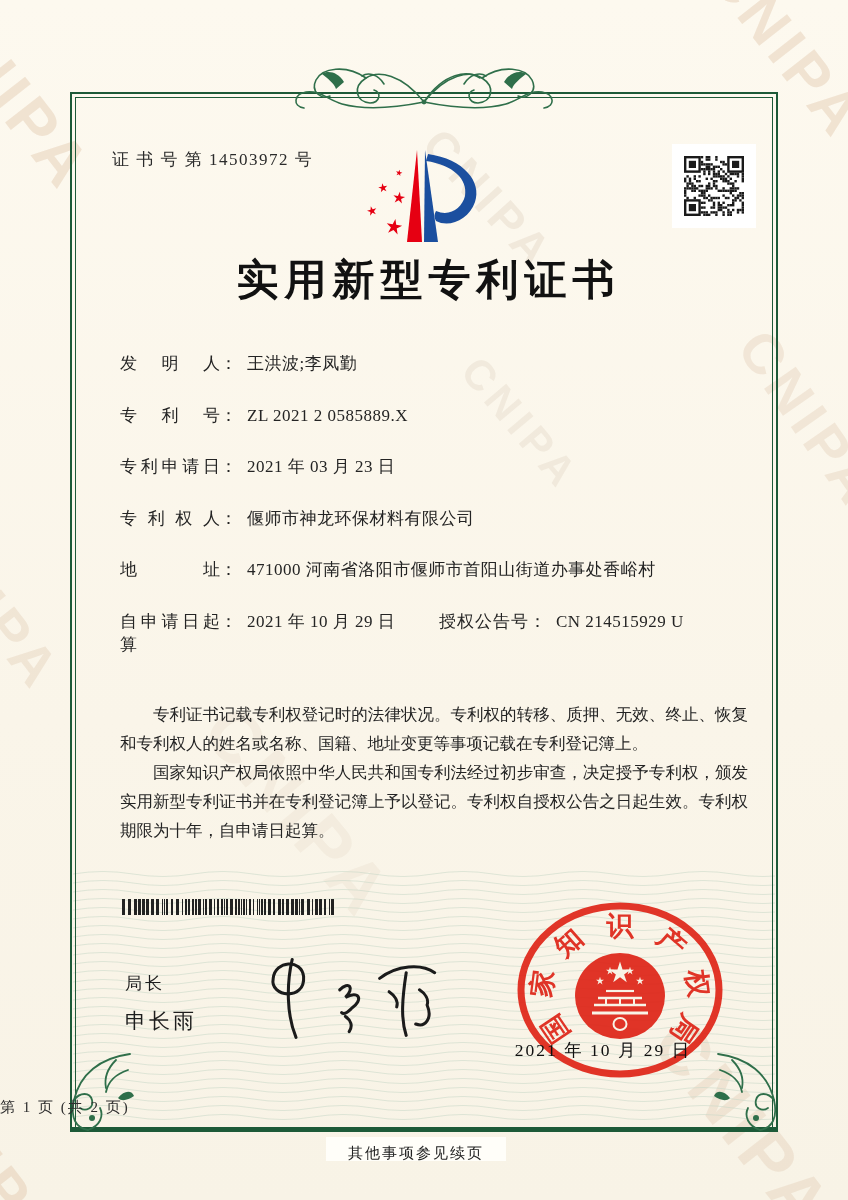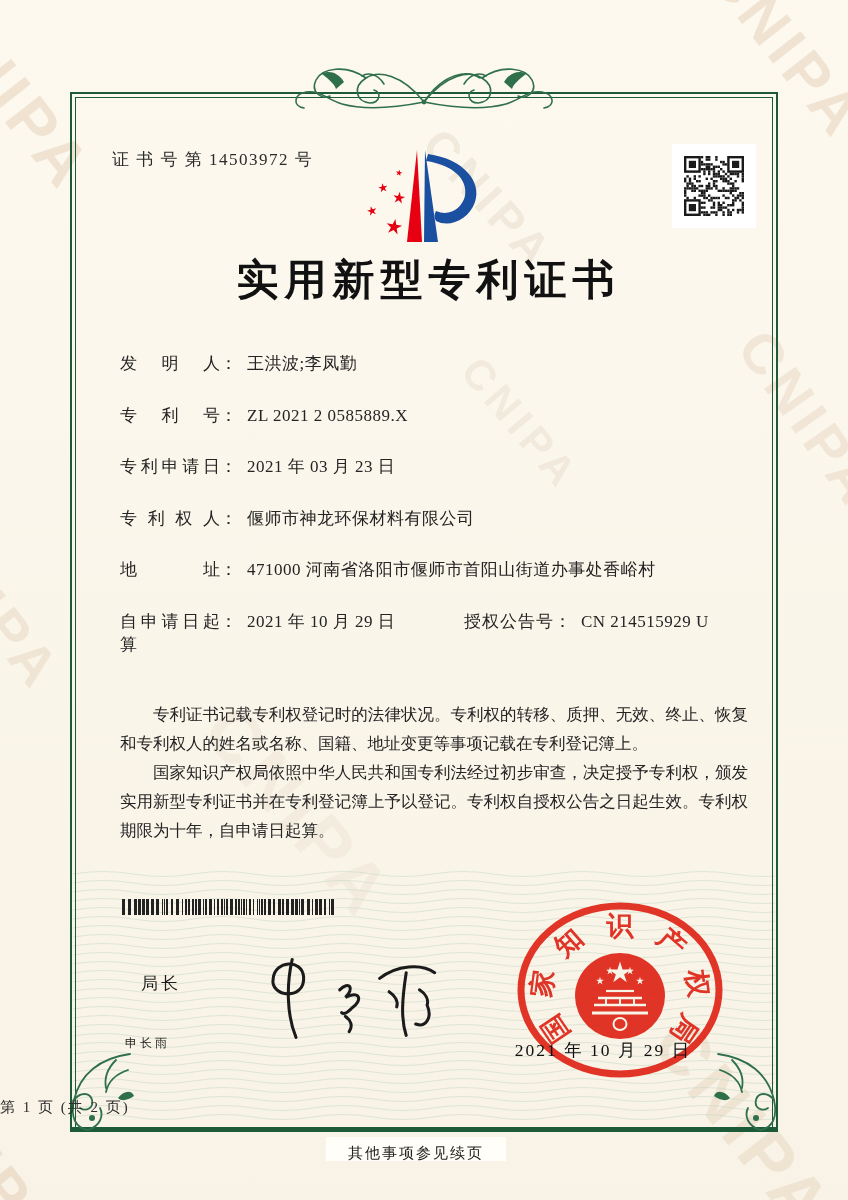--- a/index.html
+++ b/index.html
@@ -419,7 +419,7 @@
     <div class="frow">
       <span class="flabel">自申请日起算</span><span class="fcolon">：</span><span class="fvalue">2021 年 10 月 29 日</span>
       <span class="pair2">
-        <span style="letter-spacing:1px;margin-left:25px;">授权公告号</span><span class="fcolon">：</span><span class="fvalue">CN 214515929 U</span>
+        <span style="letter-spacing:1px;">授权公告号</span><span class="fcolon">：</span><span class="fvalue">CN 214515929 U</span>
       </span>
     </div>
   </div>

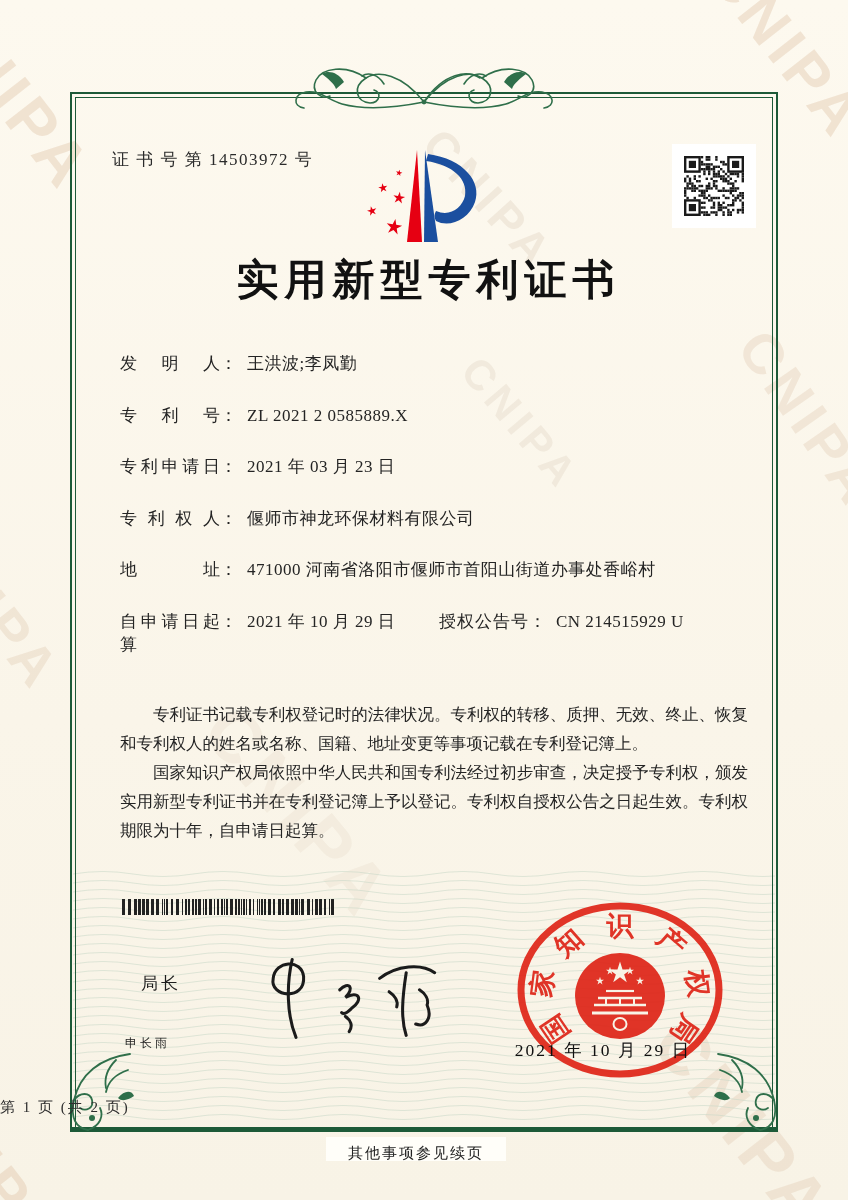--- a/index.html
+++ b/index.html
@@ -48,7 +48,7 @@
   .paras p{margin:0;text-indent:2em;}
   .barcode{position:absolute;left:122px;top:899px;}
   .waves{position:absolute;left:73px;top:870px;pointer-events:none;}
-  .sig-title{position:absolute;left:125px;top:972px;font-size:17px;letter-spacing:3px;color:#1d1d1d;font-family:"Liberation Sans","DejaVu Sans",sans-serif;margin-left:16px;}
+  .sig-title{position:absolute;left:125px;top:972px;font-size:17px;letter-spacing:3px;color:#1d1d1d;font-family:"Liberation Sans","DejaVu Sans",sans-serif;}
   .sig-name{position:absolute;left:125px;top:1007px;font-size:12px;letter-spacing:3px;color:#1d1d1d;font-family:Liberation Serif, serif;margin-top:28px;}
   .sig-svg{position:absolute;left:258px;top:946px;}
   .seal{position:absolute;left:512px;top:897px;}

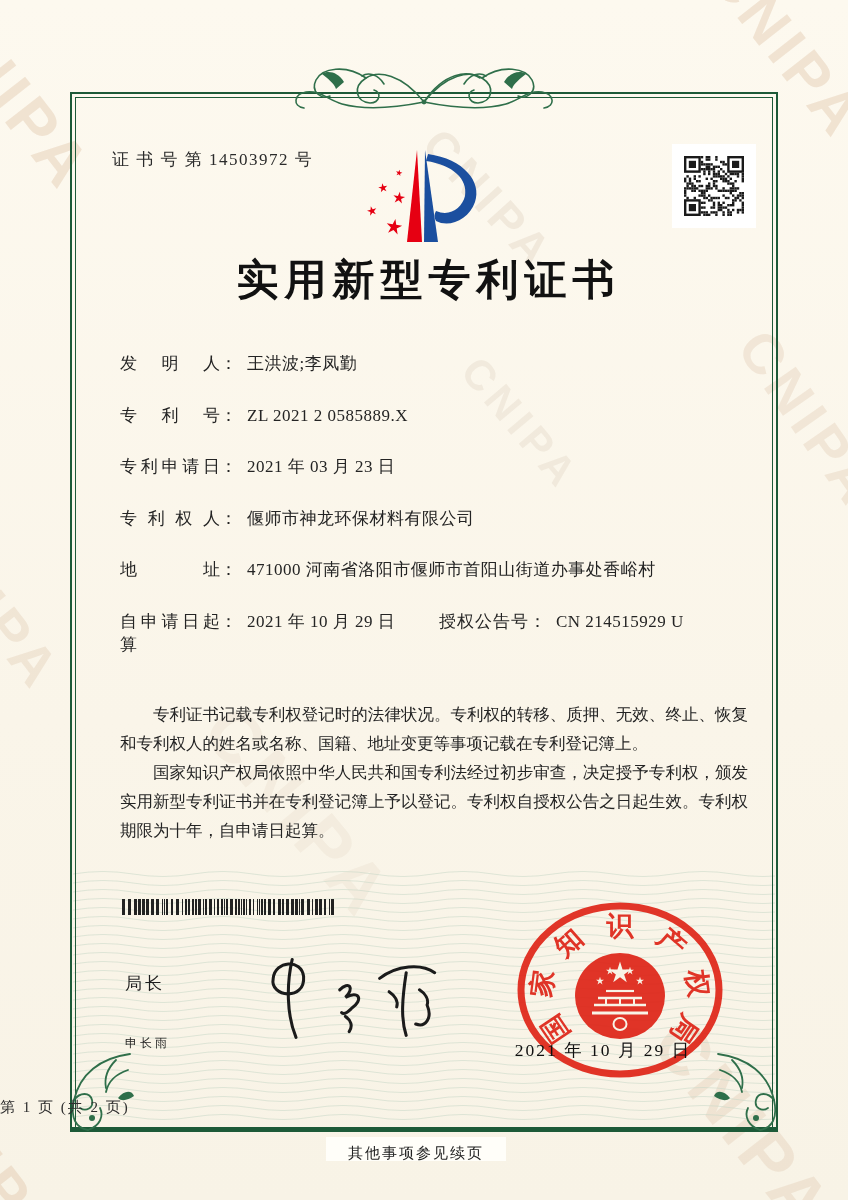--- a/index.html
+++ b/index.html
@@ -49,7 +49,7 @@
   .barcode{position:absolute;left:122px;top:899px;}
   .waves{position:absolute;left:73px;top:870px;pointer-events:none;}
   .sig-title{position:absolute;left:125px;top:972px;font-size:17px;letter-spacing:3px;color:#1d1d1d;font-family:"Liberation Sans","DejaVu Sans",sans-serif;}
-  .sig-name{position:absolute;left:125px;top:1007px;font-size:12px;letter-spacing:3px;color:#1d1d1d;font-family:Liberation Serif, serif;margin-top:28px;}
+  .sig-name{position:absolute;left:125px;top:1007px;font-size:21px;letter-spacing:3px;color:#1d1d1d;font-family:Liberation Serif, serif;}
   .sig-svg{position:absolute;left:258px;top:946px;}
   .seal{position:absolute;left:512px;top:897px;}
   .seal-date{

